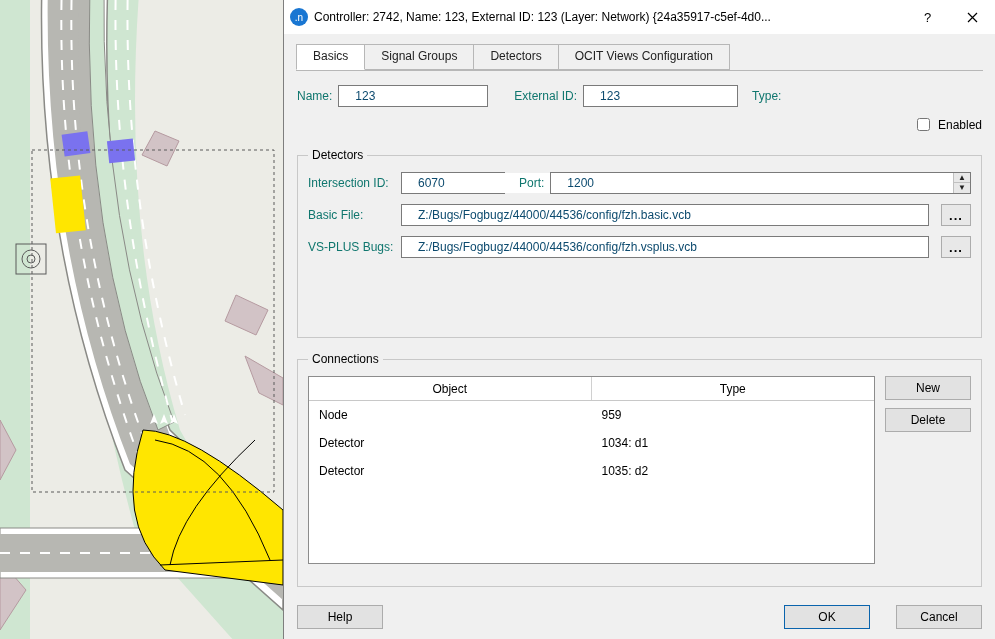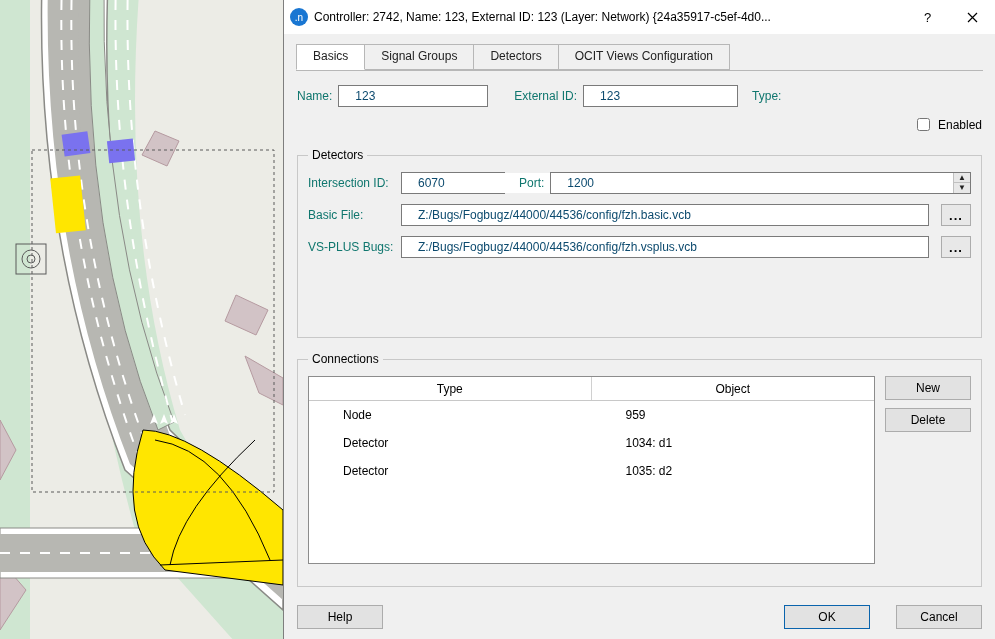--- a/index.html
+++ b/index.html
@@ -322,8 +322,8 @@
       <div style="display:flex; gap:10px; flex:1 1 auto;">
         <div class="table-wrap" style="flex:1 1 auto">
           <div class="thead">
+            <div class="th">Object</div>
             <div class="th">Type</div>
-            <div class="th">Object</div>
           </div>
           <div class="tbody">
             <div class="trow">

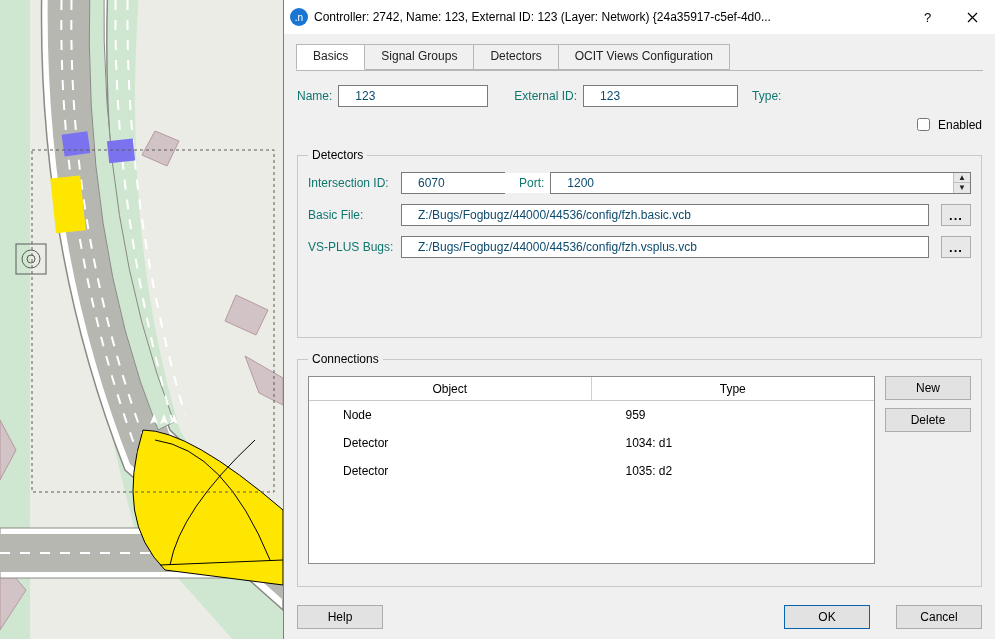--- a/index.html
+++ b/index.html
@@ -179,7 +179,7 @@
   .thead .th:last-child { border-right:none; }
   .tbody { flex:1 1 auto; overflow:hidden; }
   .trow { display:flex; height: 28px; }
-  .trow .td { flex:1 1 50%; display:flex; align-items:center; padding-left:10px; font-size:12px;margin-left:24px; }
+  .trow .td { flex:1 1 50%; display:flex; align-items:center; padding-left:10px; font-size:12px; }
 
   .side-btns { display:flex; flex-direction:column; gap:8px; width:86px; }
 

